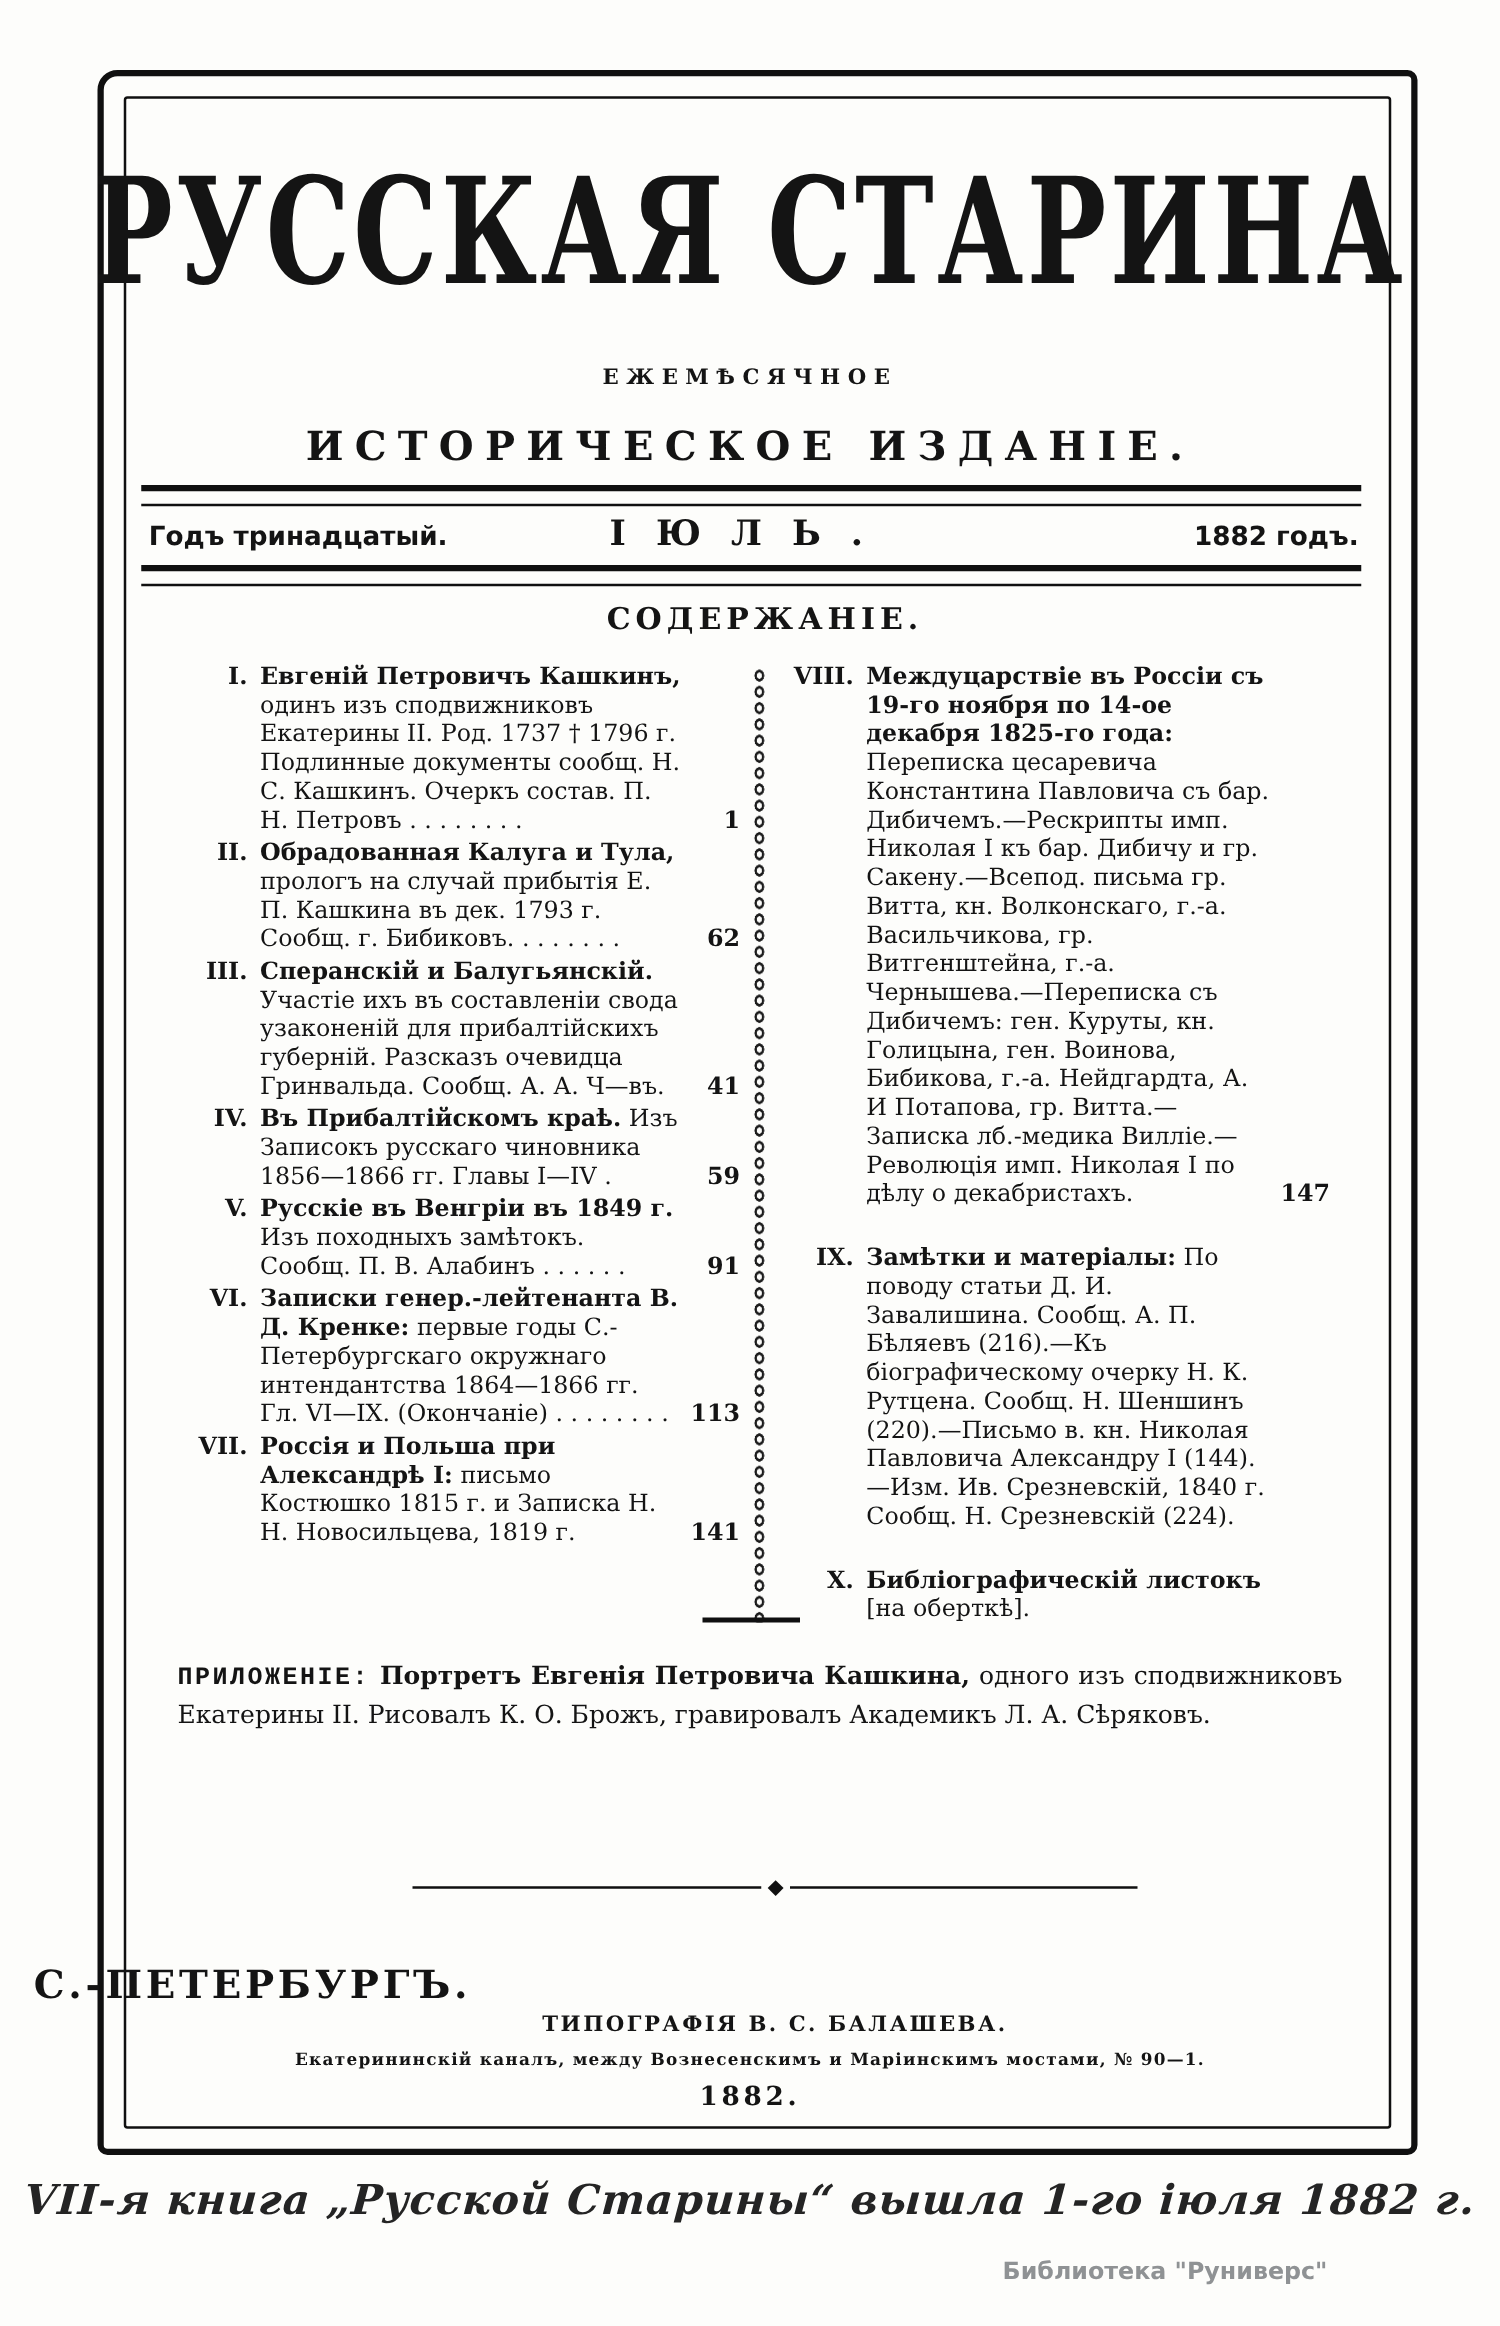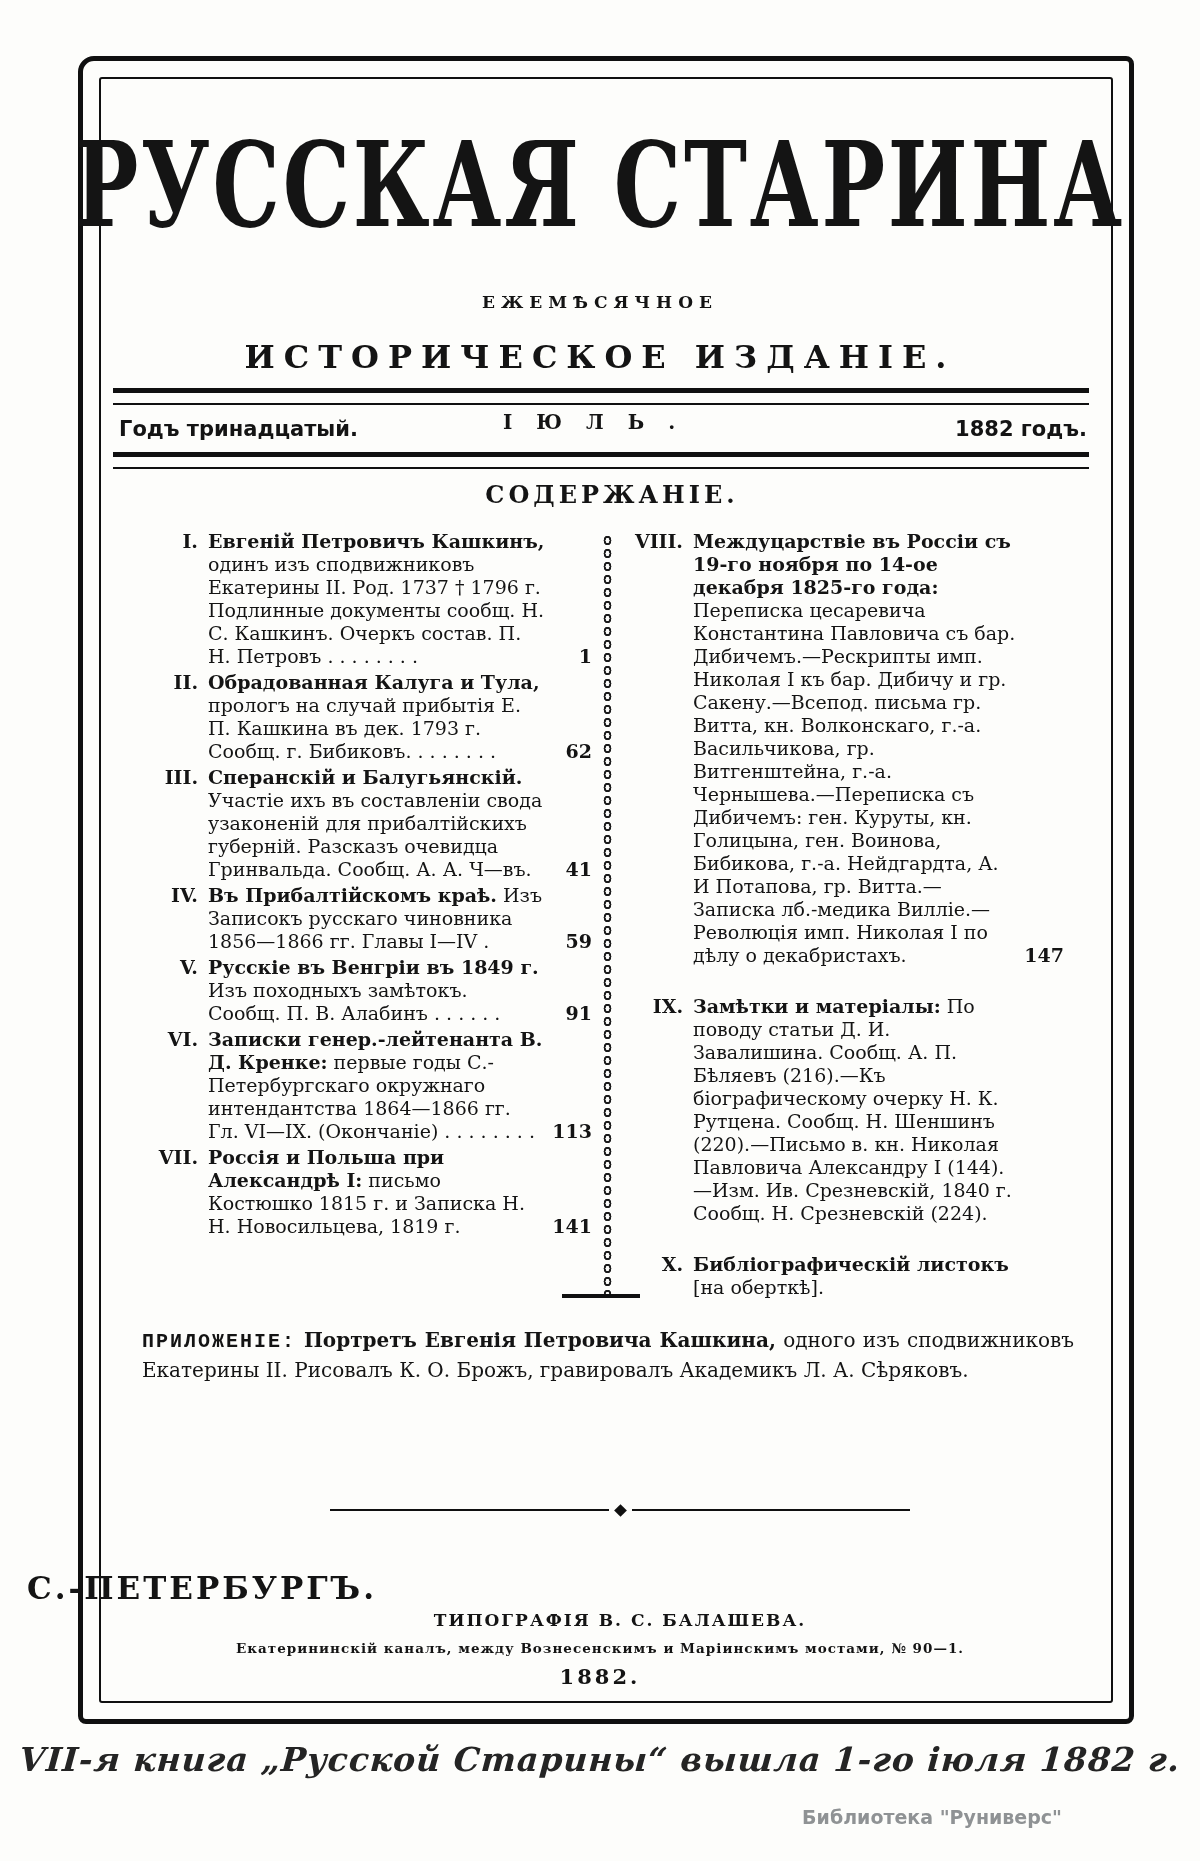--- a/index.html
+++ b/index.html
@@ -49,7 +49,7 @@
   }
   .dateline-center{
     position:absolute;left:50%;transform:translateX(-50%);top:2px;
-    font-weight:700;font-size:20px;letter-spacing:24px;
+    font-weight:700;font-size:28px;letter-spacing:24px;
   }
   .dateline-right{
     position:absolute;right:2px;top:9px;

